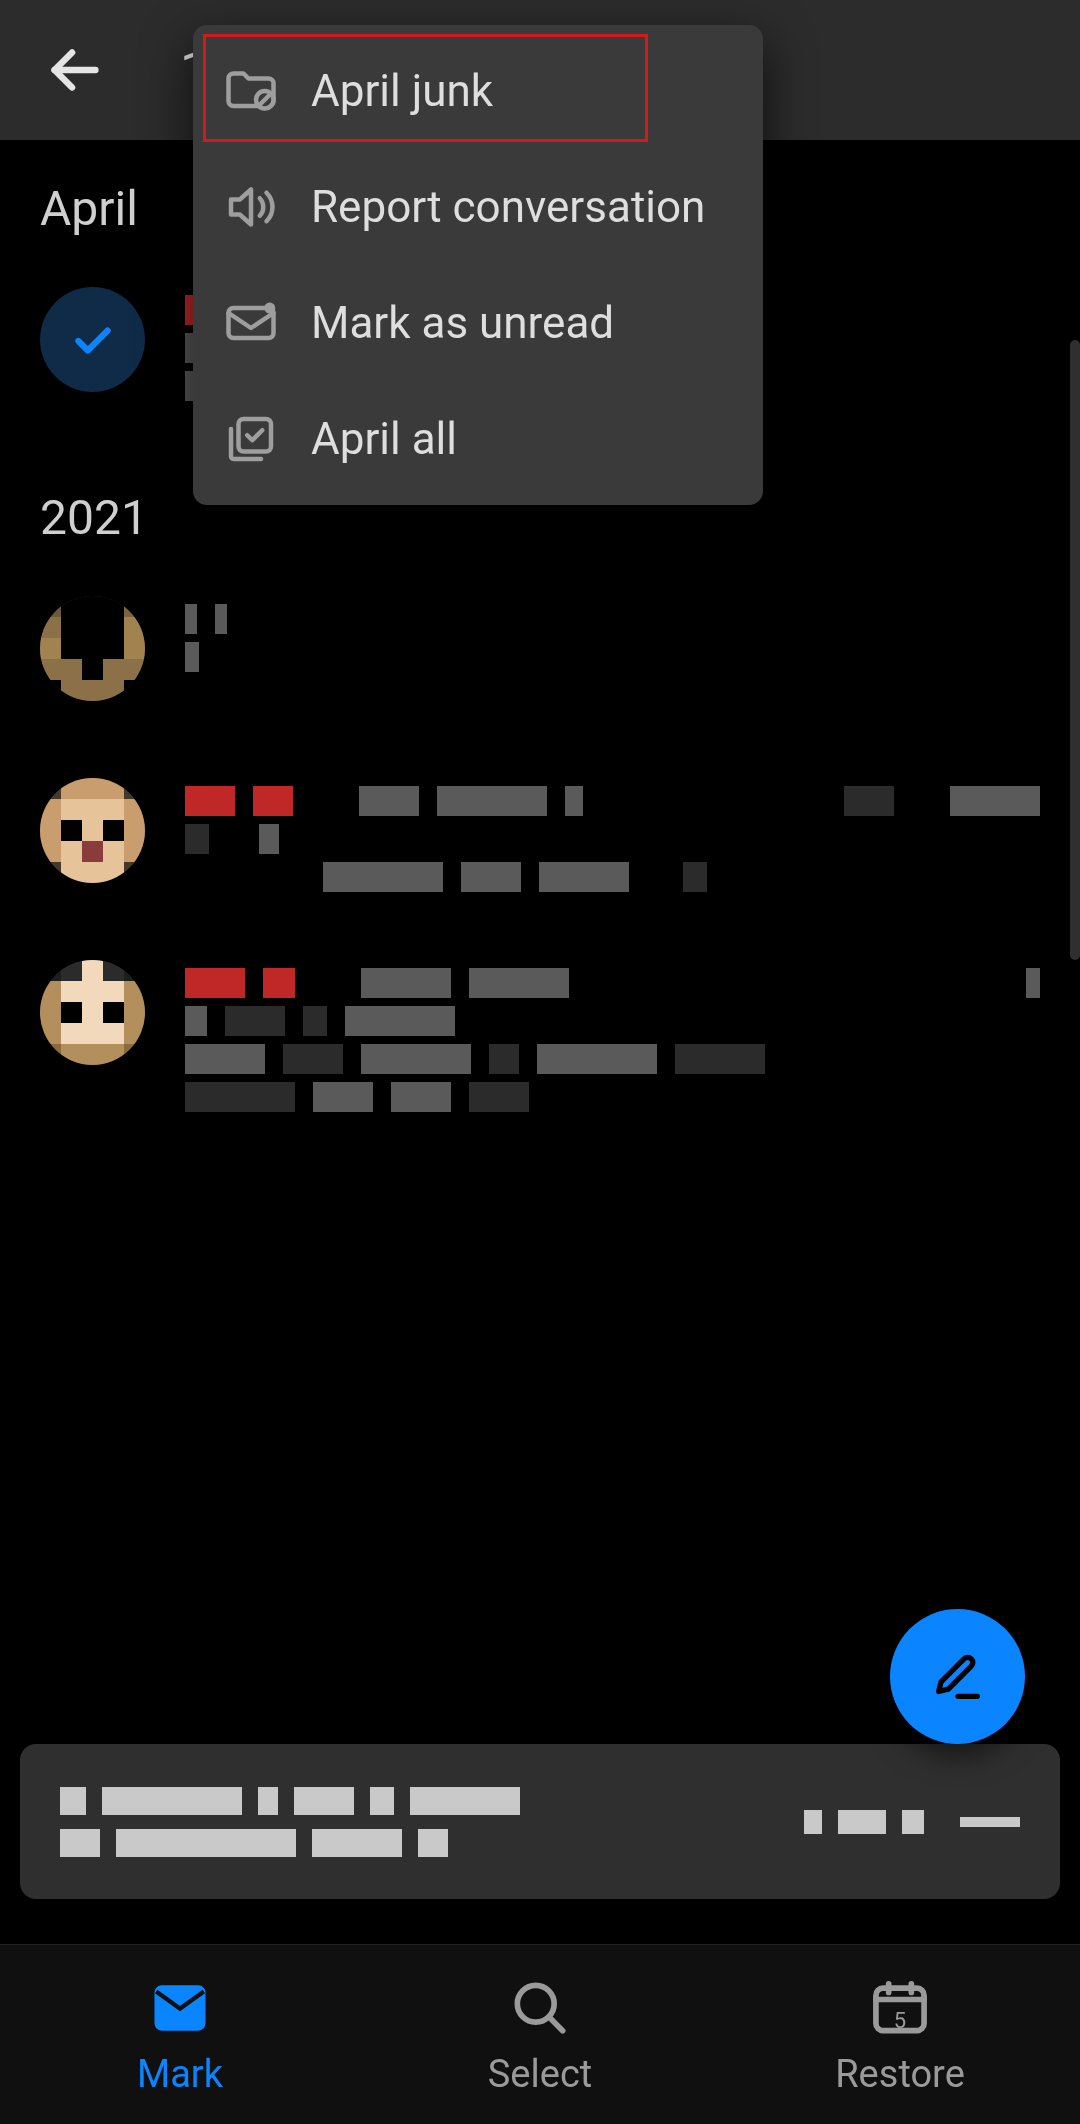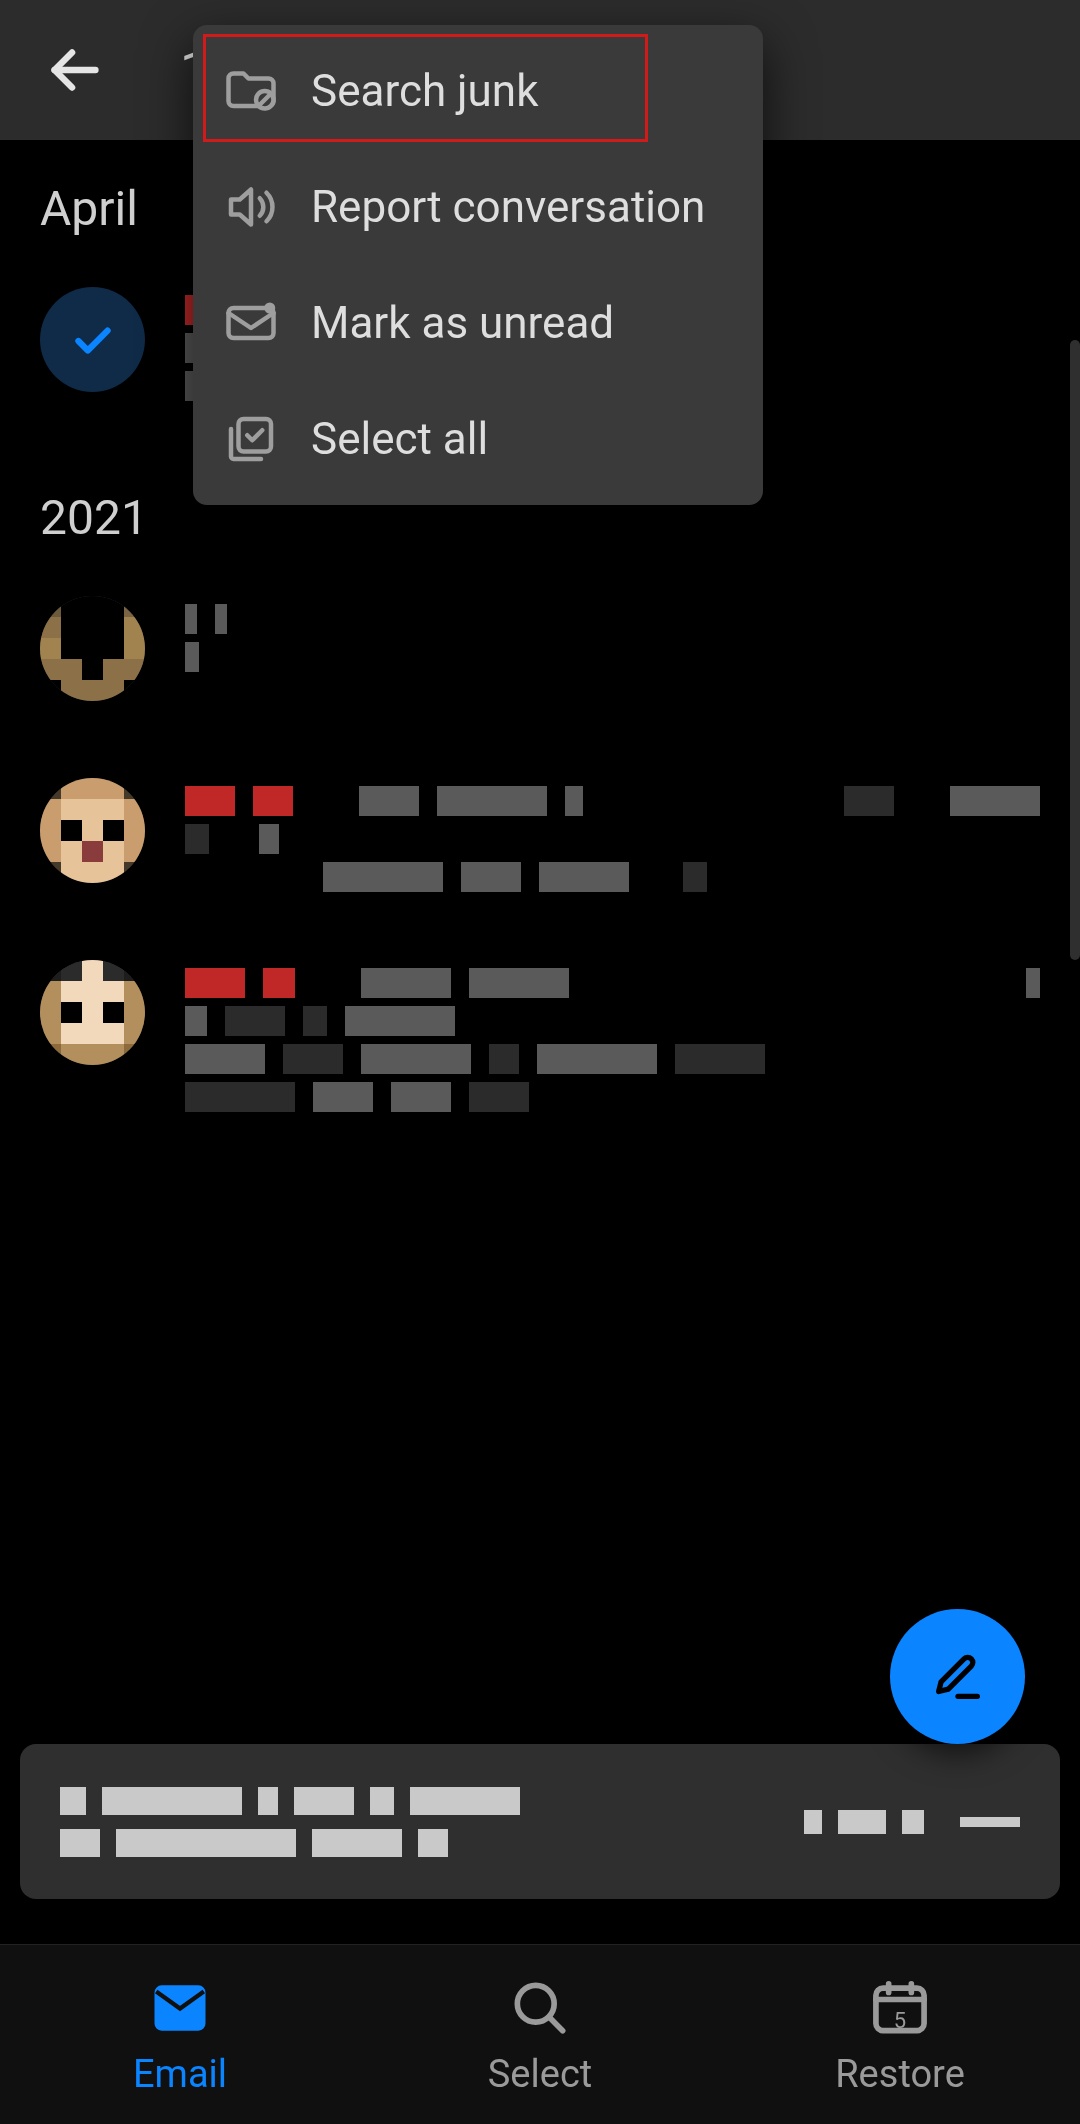--- a/index.html
+++ b/index.html
@@ -261,7 +261,7 @@
           <path d="M15.3 17.7l4.4-4.4"></path>
         </svg>
     </span>
-    <span>Search junk</span>
+    <span>April junk</span>
   </div>
   <div class="item">
     <span class="mico">

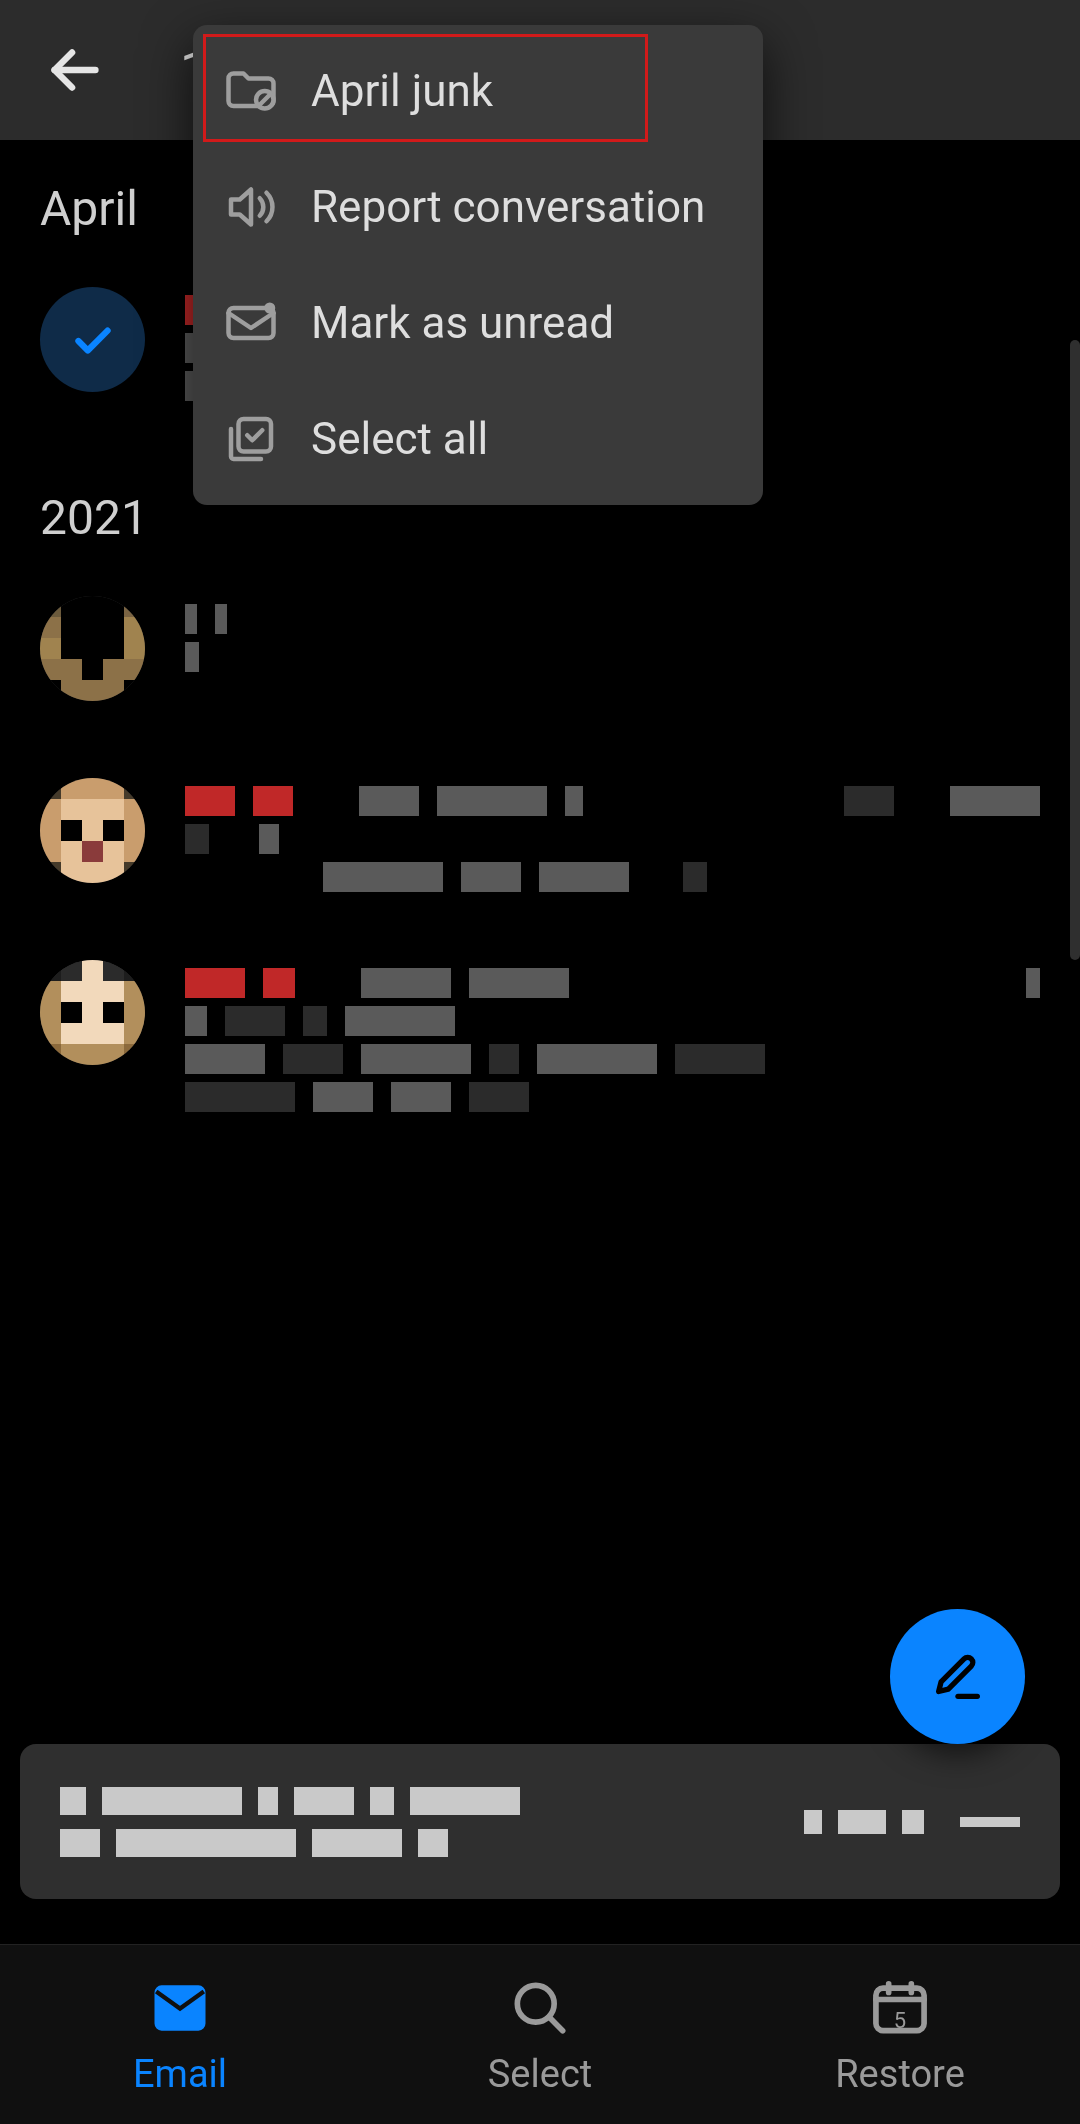--- a/index.html
+++ b/index.html
@@ -291,7 +291,7 @@
           <path d="M10.5 10.5l2 2 4-4"></path>
         </svg>
     </span>
-    <span>Select all</span>
+    <span>April all</span>
   </div>
 </div>
 <div class="highlight-box"></div>

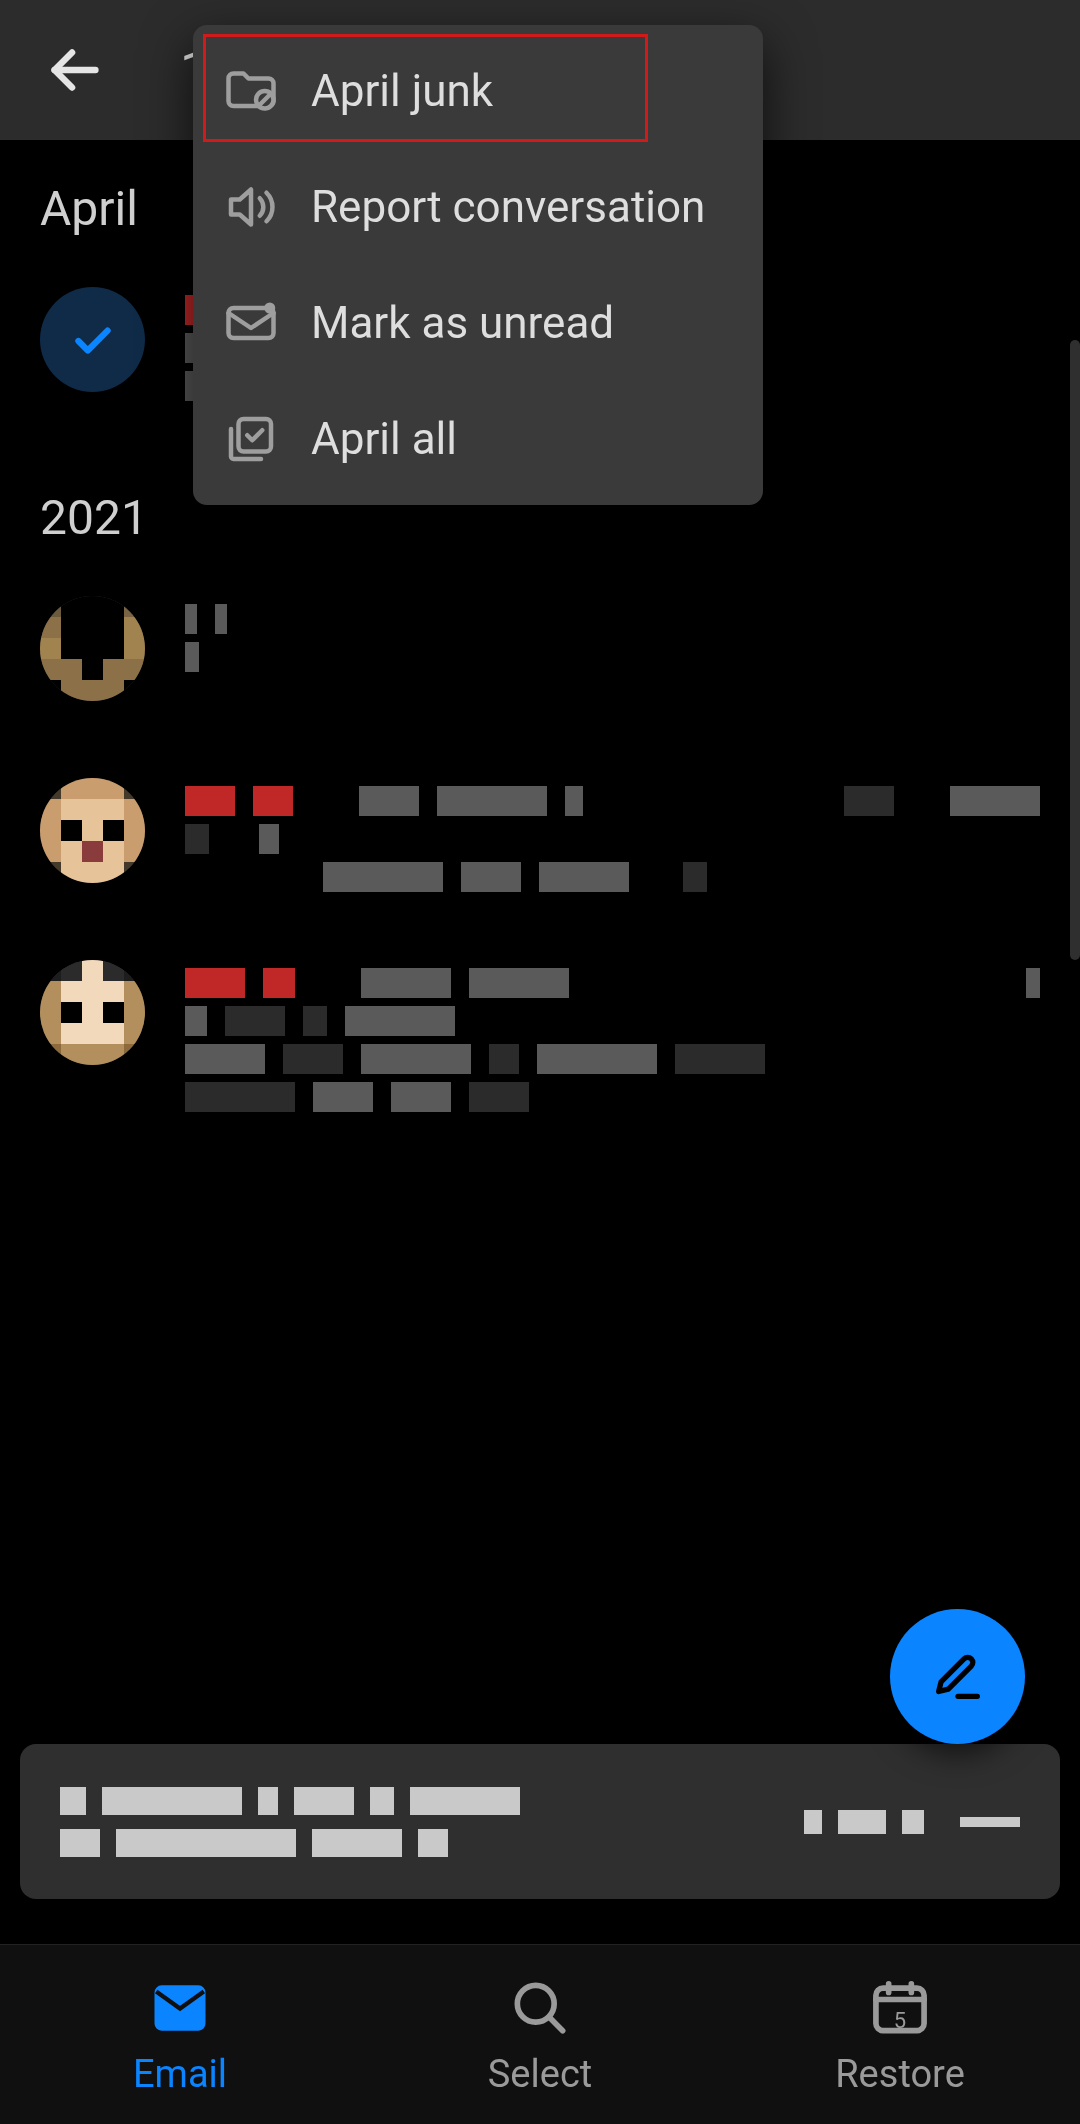--- a/index.html
+++ b/index.html
@@ -336,7 +336,7 @@
           <path d="M3.6 6.2l8.4 6 8.4-6" fill="none" stroke="#101010" stroke-width="1.5"></path>
         </svg>
     </span>
-    <span>Email</span>
+    <span>Mark</span>
   </div>
   <div class="navitem">
     <span class="nico">

